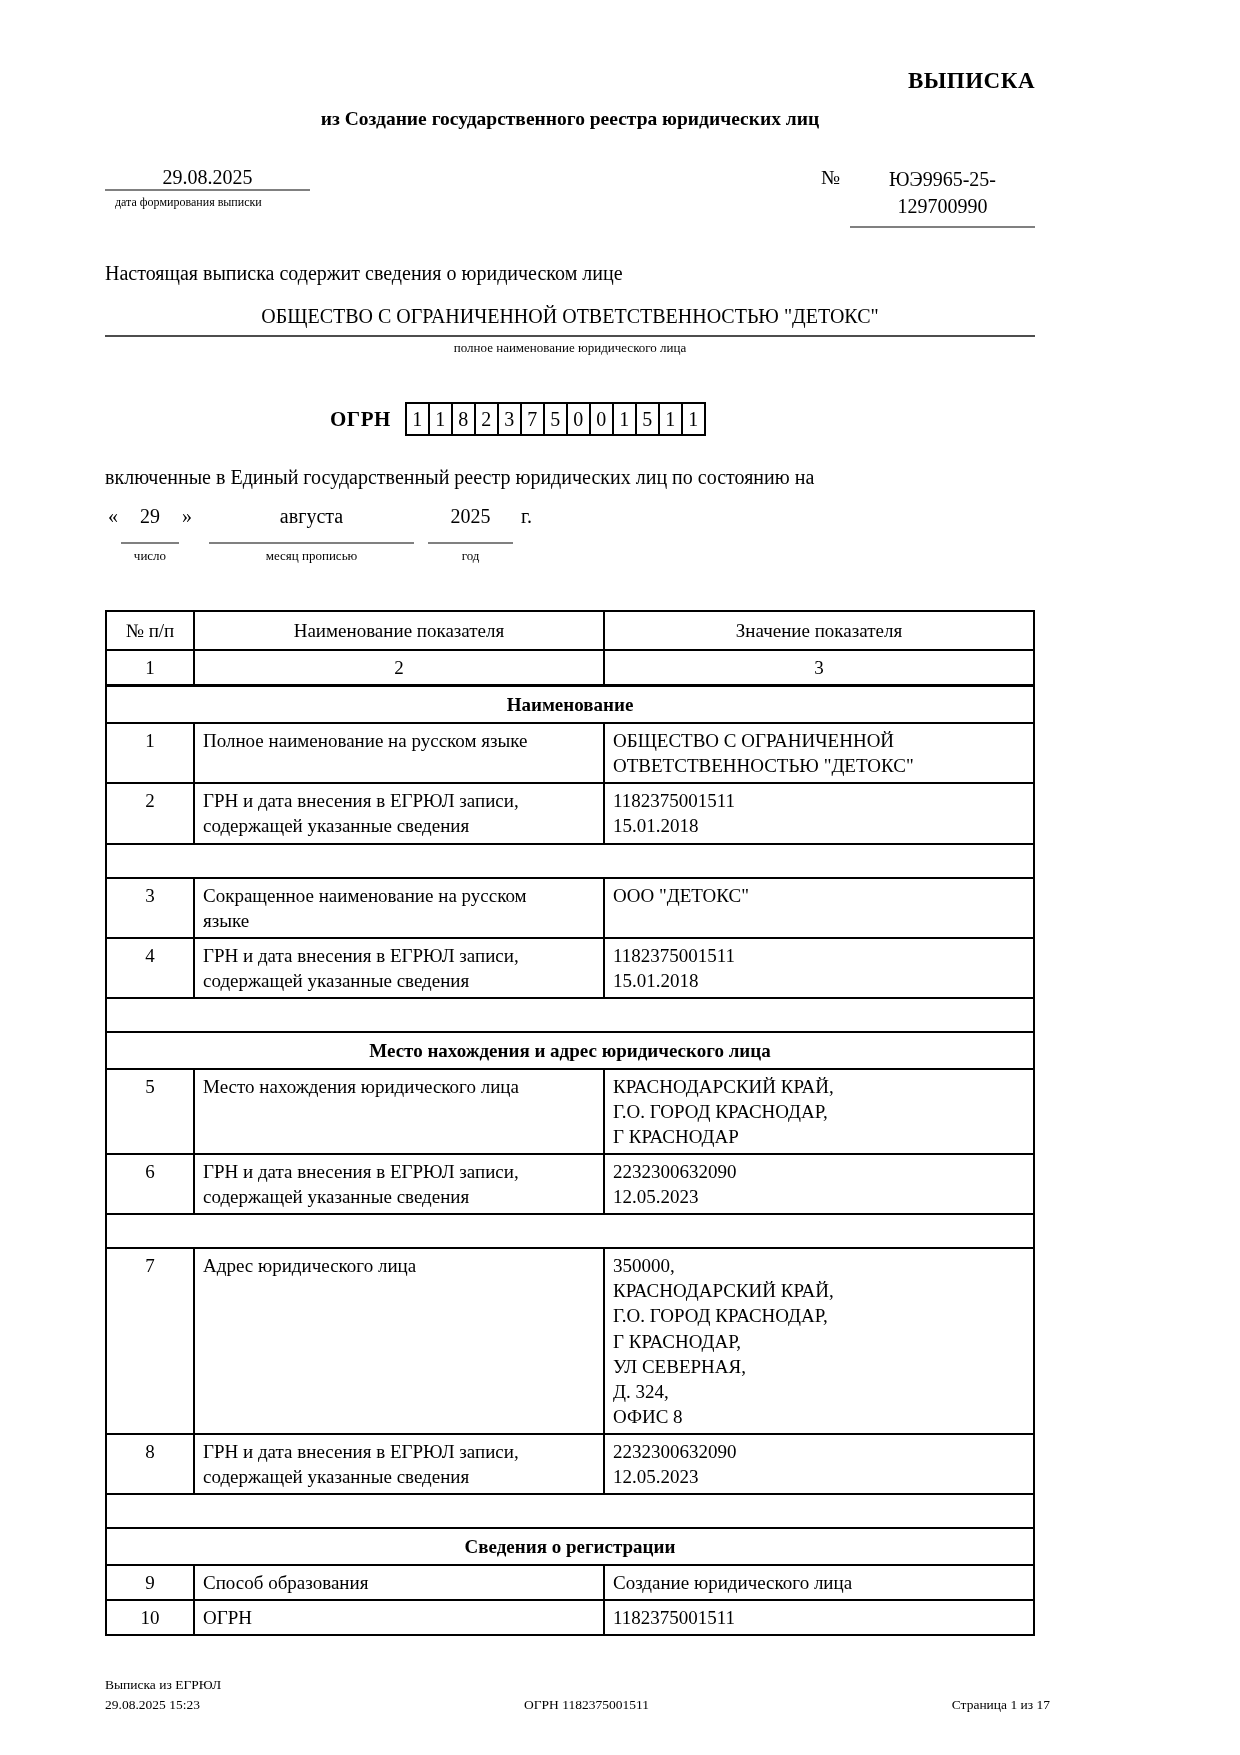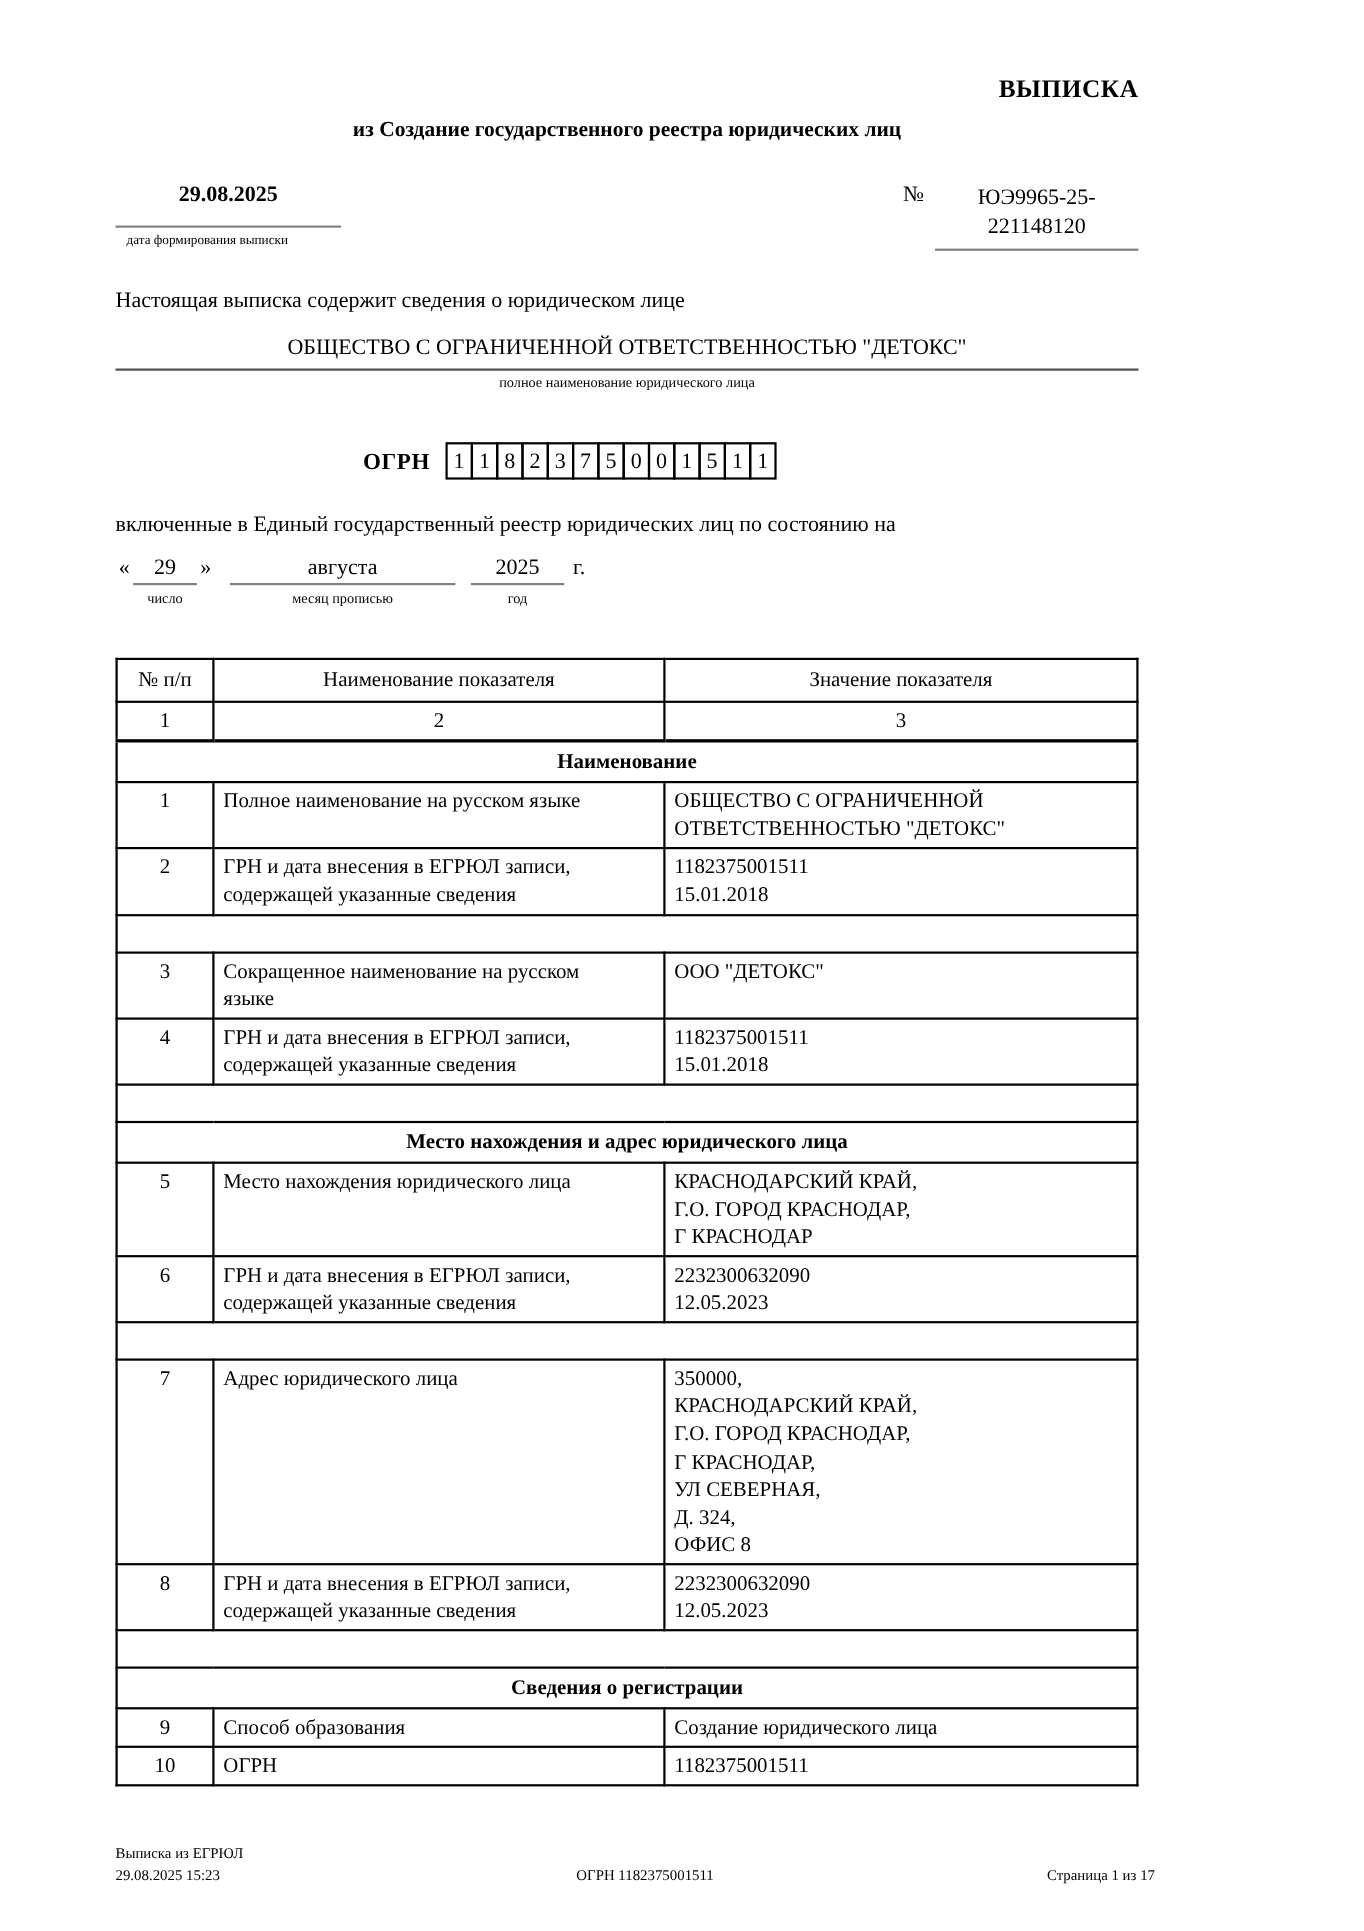--- a/index.html
+++ b/index.html
@@ -18,7 +18,7 @@
 
   .meta-row { display: flex; justify-content: space-between; margin-top: 36px; align-items: flex-start; }
   .date-field { width: 205px; }
-  .date-value { text-align: center; font-size: 20px; padding-bottom: 16px; border-bottom: 2px solid #808080; font-weight: bold; }
+  .date-value { text-align: center; font-size: 20px; border-bottom: 2px solid #808080; }
   .date-caption { font-size: 12px; margin-top: 4px; padding-left: 10px; white-space: nowrap; }
   .number-field { display: flex; gap: 10px; align-items: flex-start; }
   .number-sign { font-size: 20px; }

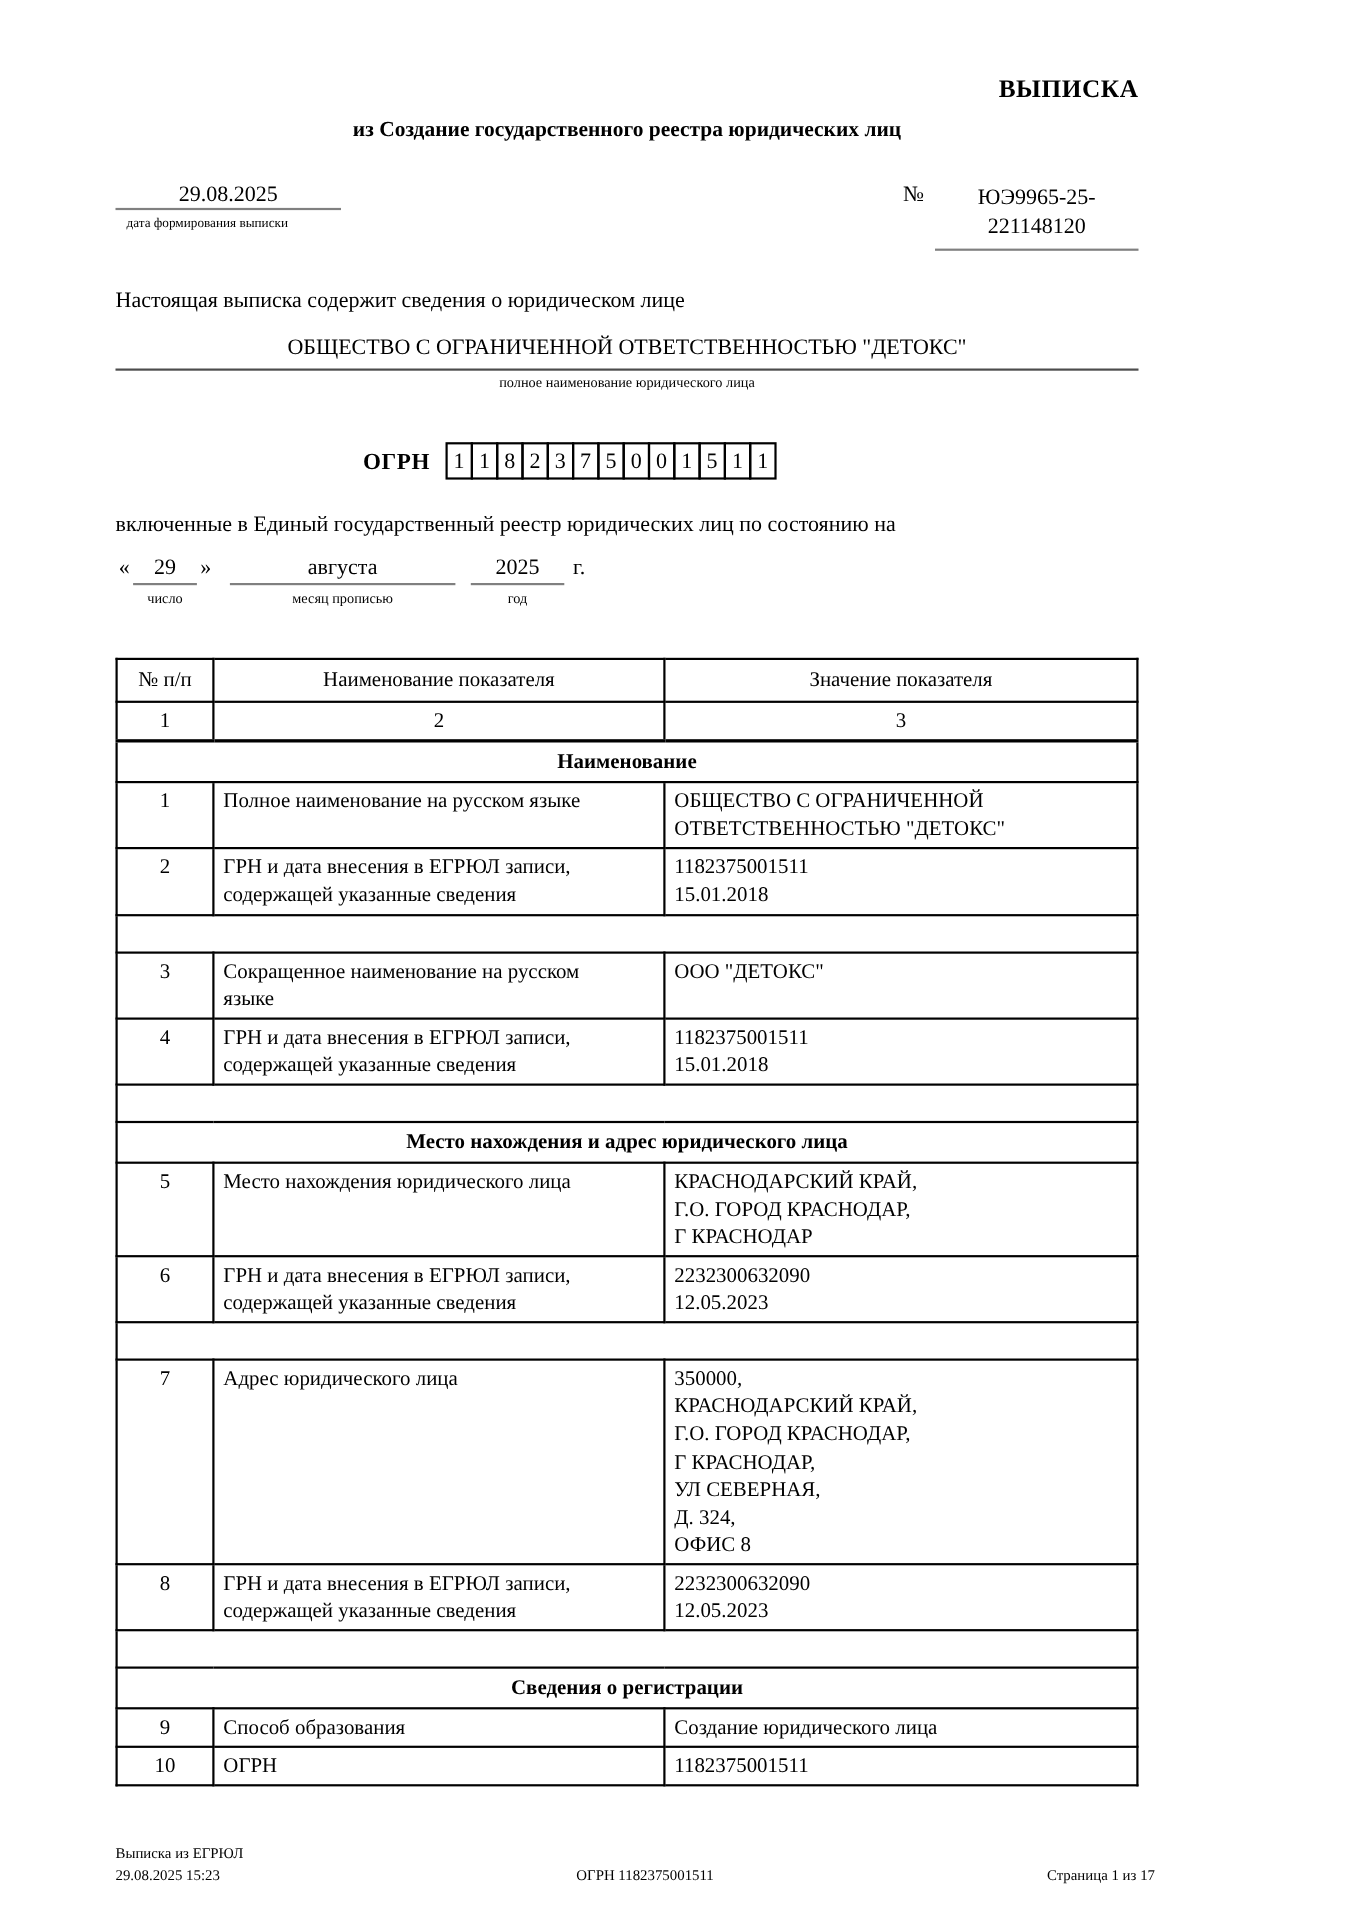--- a/index.html
+++ b/index.html
@@ -87,7 +87,7 @@
       <span class="number-sign">№</span>
       <div class="number-value">
         <div>ЮЭ9965-25-</div>
-        <div>221148120</div>
+        <div>129700990</div>
       </div>
     </div>
   </div>

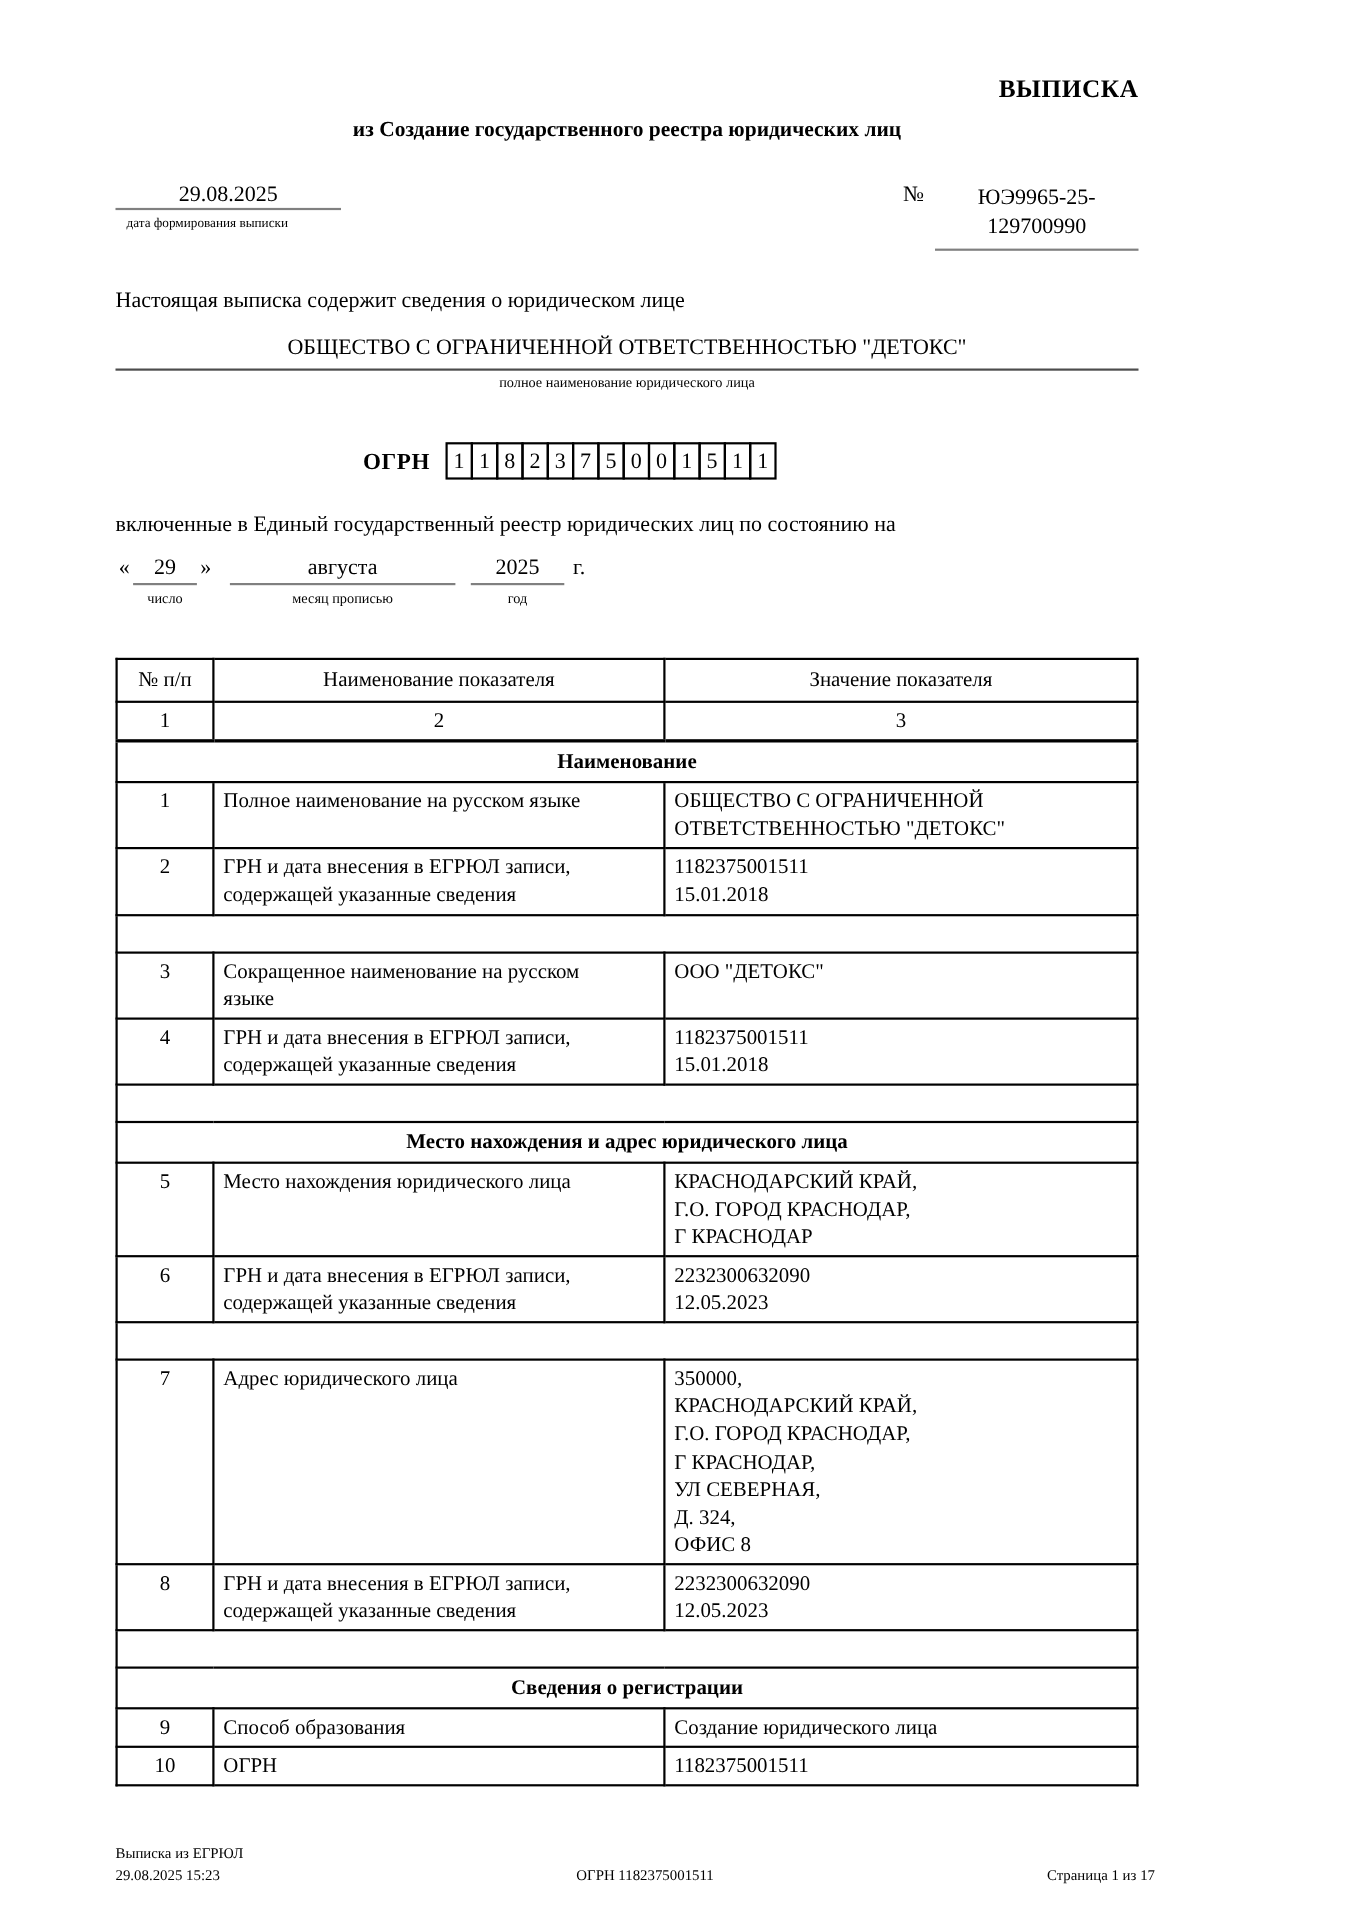--- a/index.html
+++ b/index.html
@@ -42,7 +42,7 @@
   .asof-row { margin-top: 16px; display: flex; align-items: flex-start; font-size: 20px; }
   .quote { padding: 0 3px; }
   .fld { display: flex; flex-direction: column; }
-  .fld .line-text { text-align: center; border-bottom: 2px solid #808080; padding: 0 4px 2px; }
+  .fld .line-text { text-align: center; border-bottom: 2px solid #808080; padding: 0 4px 14px; }
   .fld .cap { text-align: center; font-size: 13px; margin-top: 4px; white-space: nowrap; }
   .fld-day { width: 58px; }
   .fld-month { width: 205px; margin-left: 14px; }

